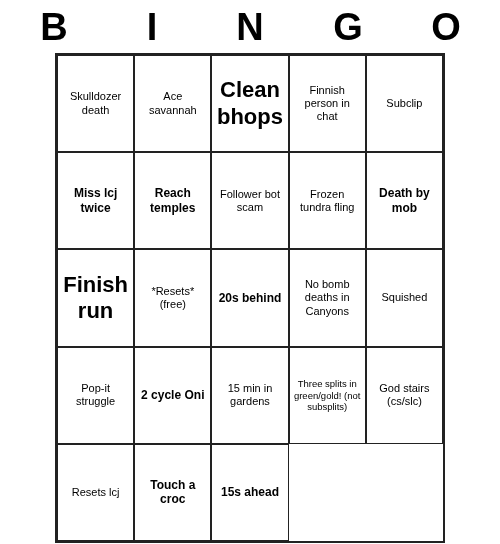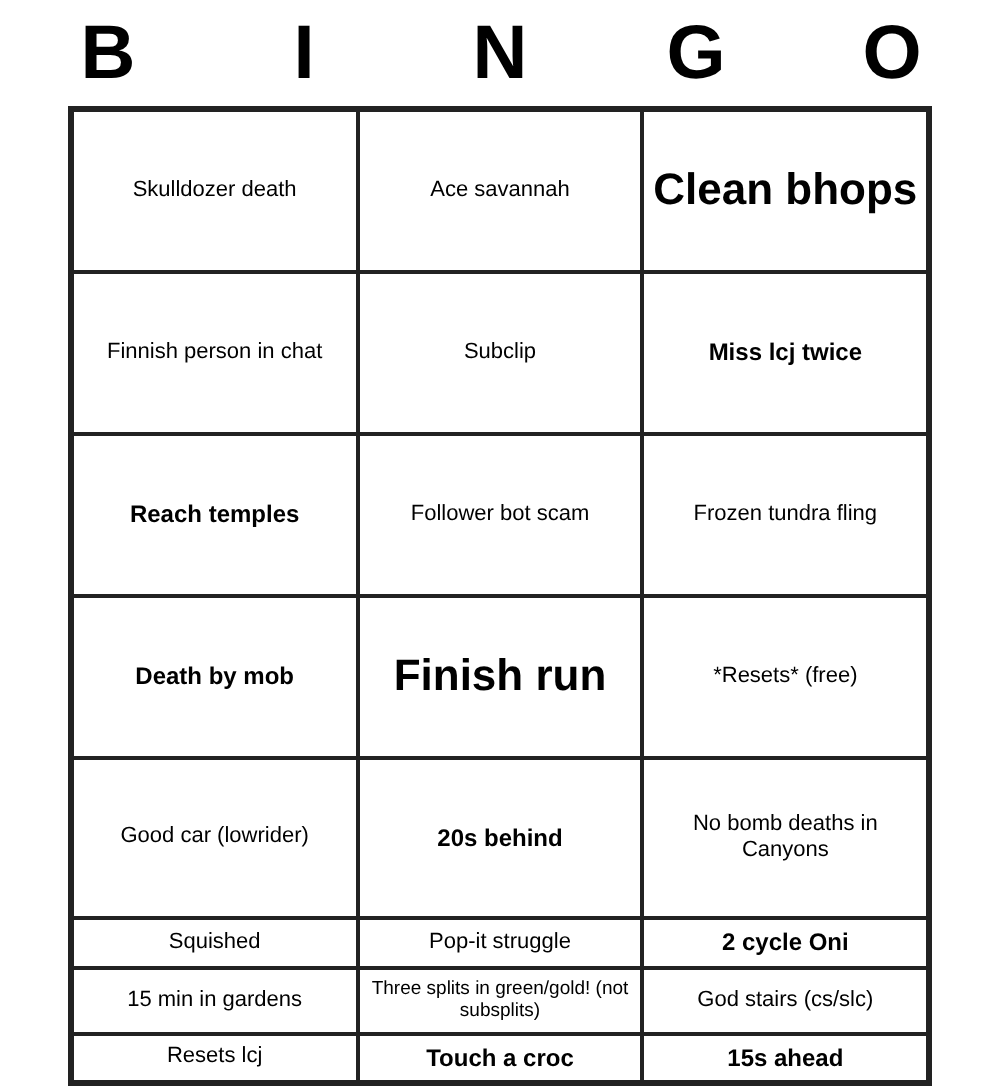--- a/index.html
+++ b/index.html
@@ -29,9 +29,9 @@
     }
     .bingo-grid {
       display: grid;
-      grid-template-columns: repeat(3, 1fr);
+      grid-template-columns: repeat(5, 1fr);
       grid-template-rows: repeat(5, 1fr);
-      width: 432px;
+      width: 390px;
       height: 490px;
       border: 2px solid #222;
     }

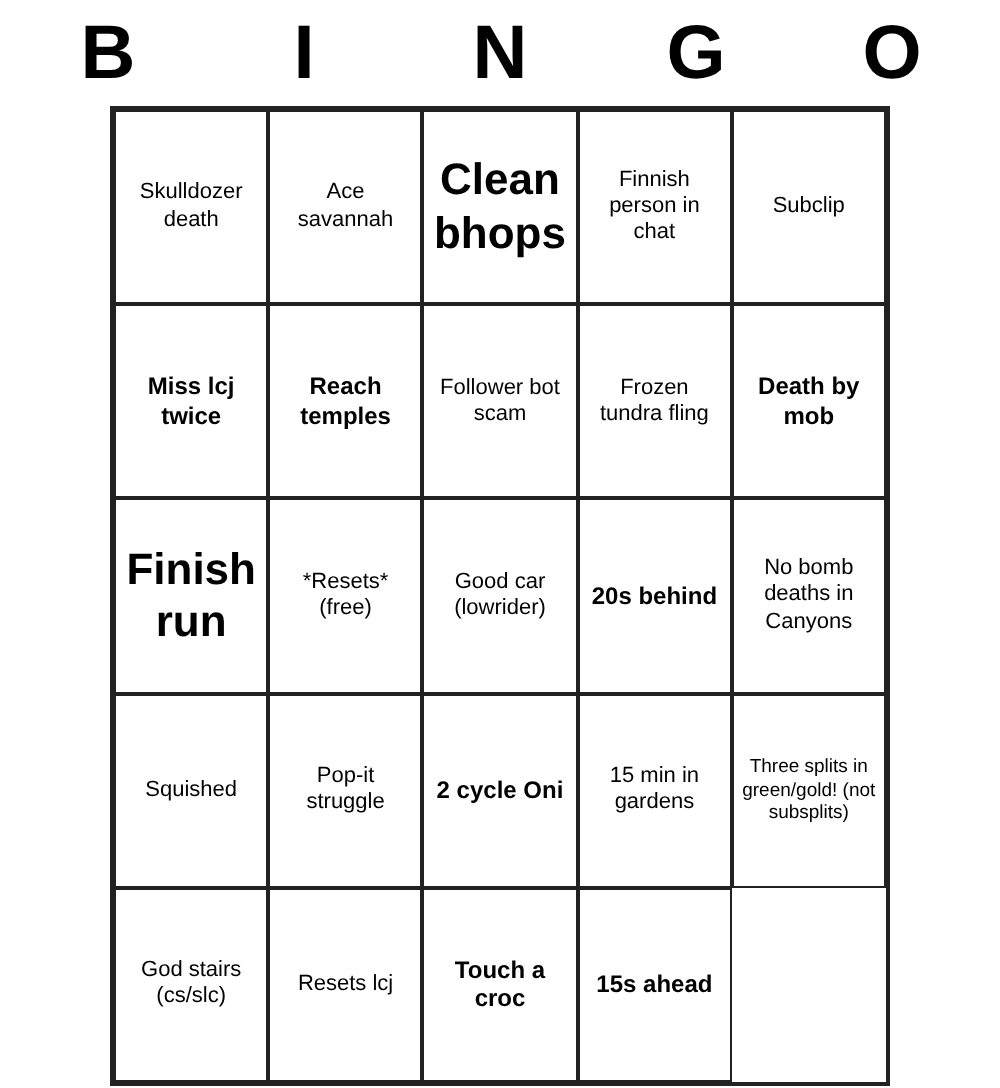--- a/index.html
+++ b/index.html
@@ -84,7 +84,6 @@
     <div class="cell medium">Death by mob</div>
     <div class="cell large">Finish run</div>
     <div class="cell small">*Resets* (free)</div>
-    <div class="cell small">Good car (lowrider)</div>
     <div class="cell medium">20s behind</div>
     <div class="cell small">No bomb deaths in Canyons</div>
     <div class="cell small">Squished</div>

